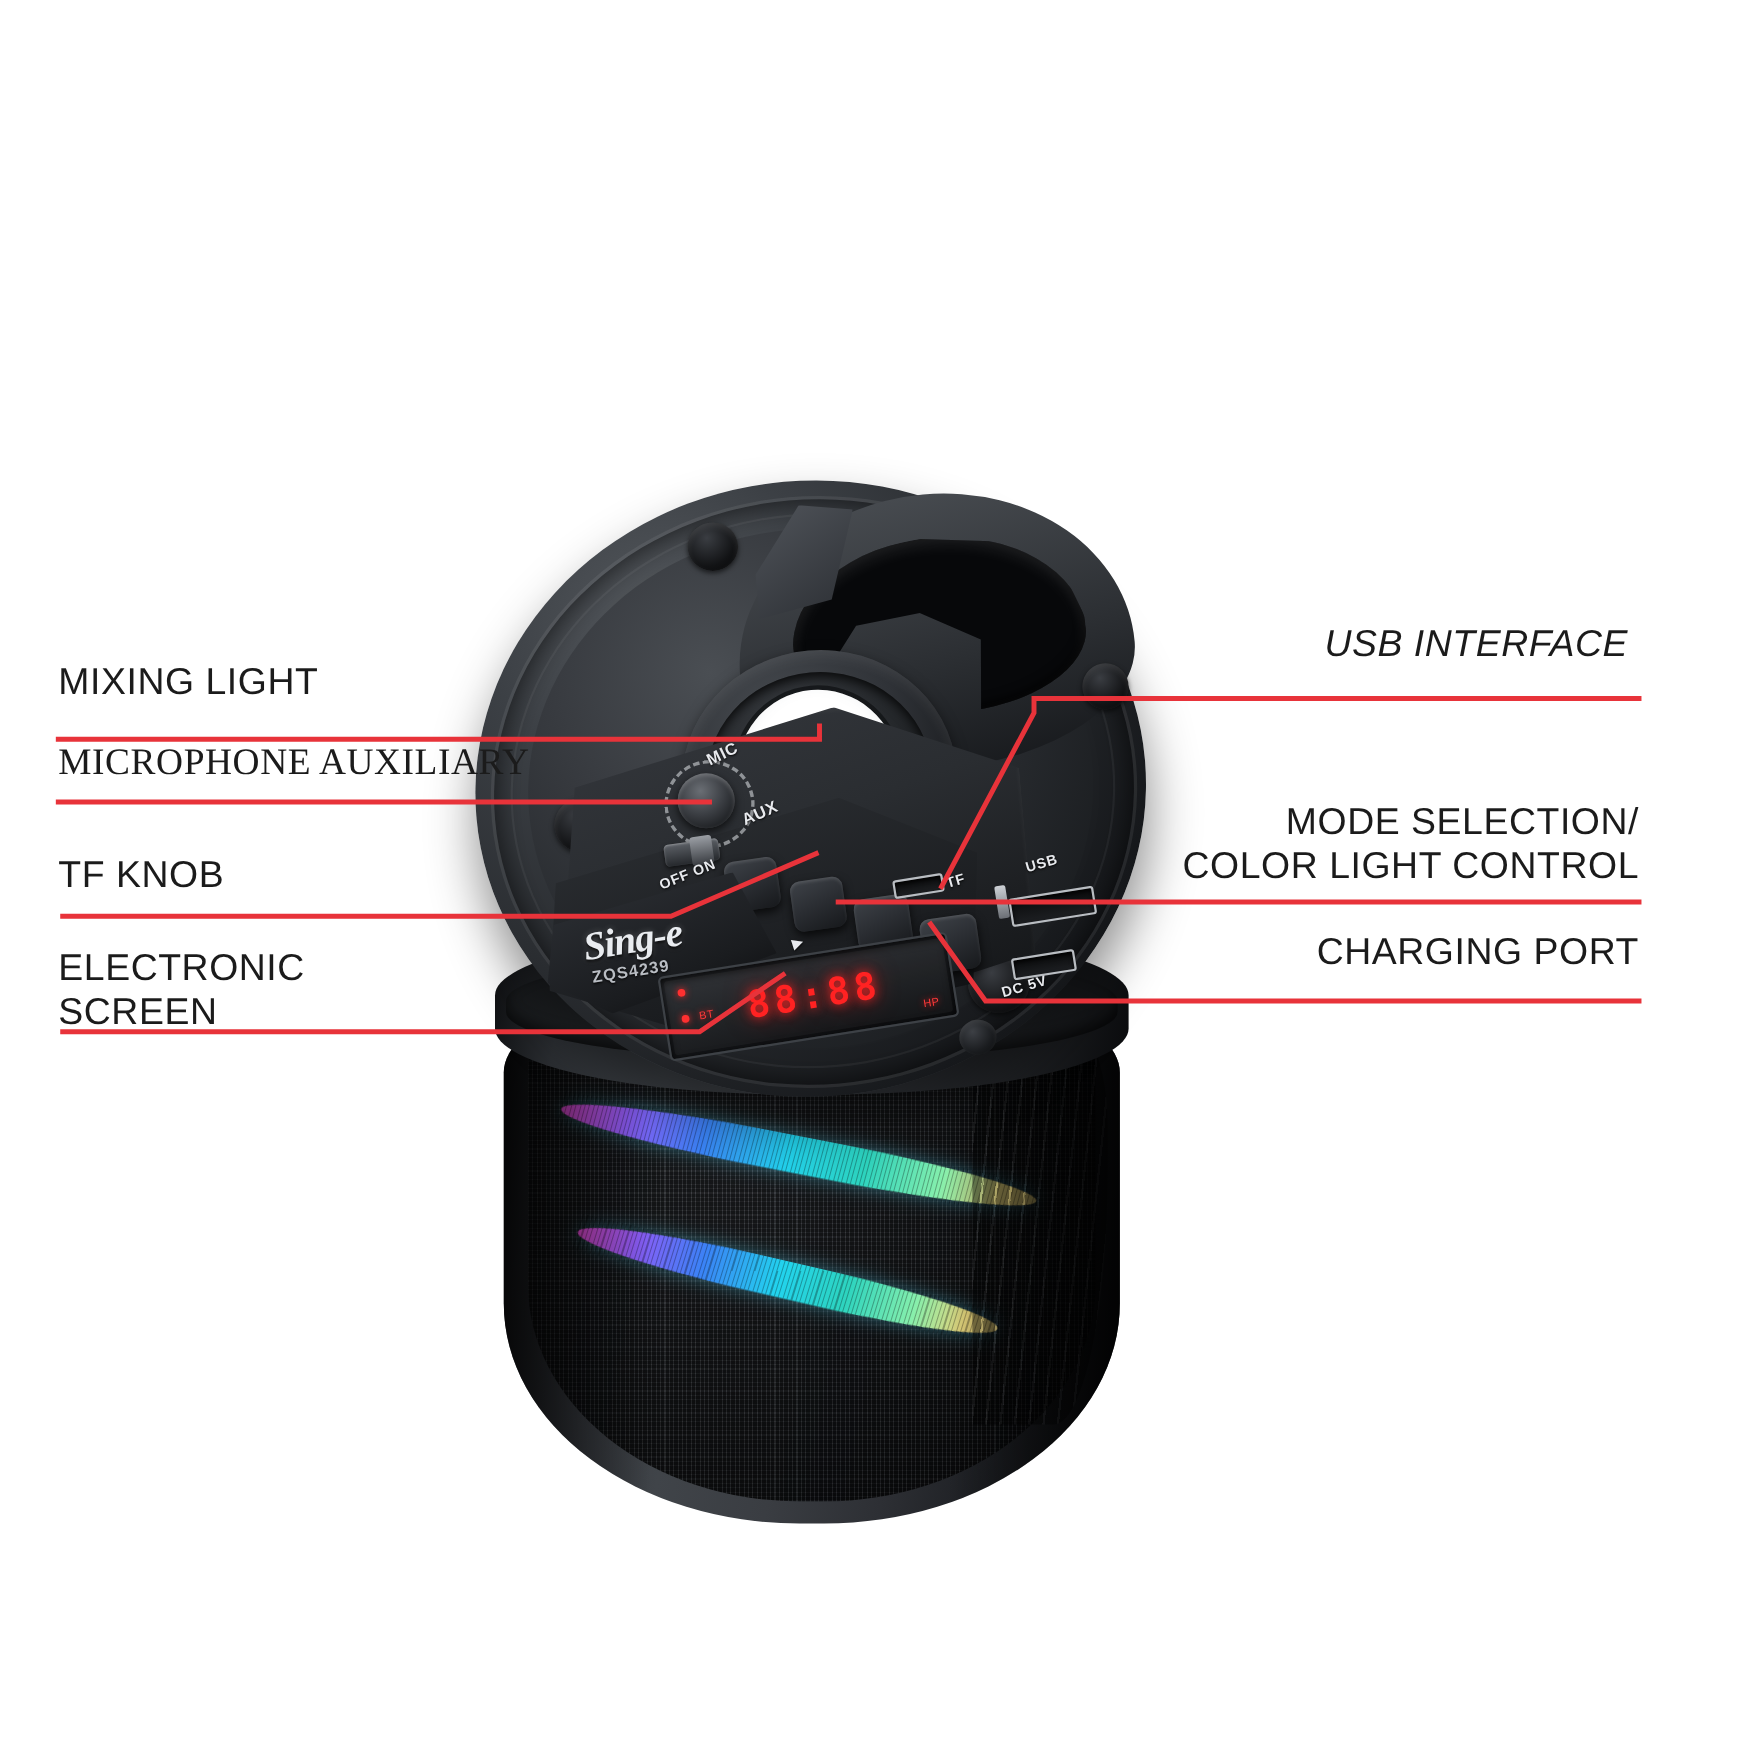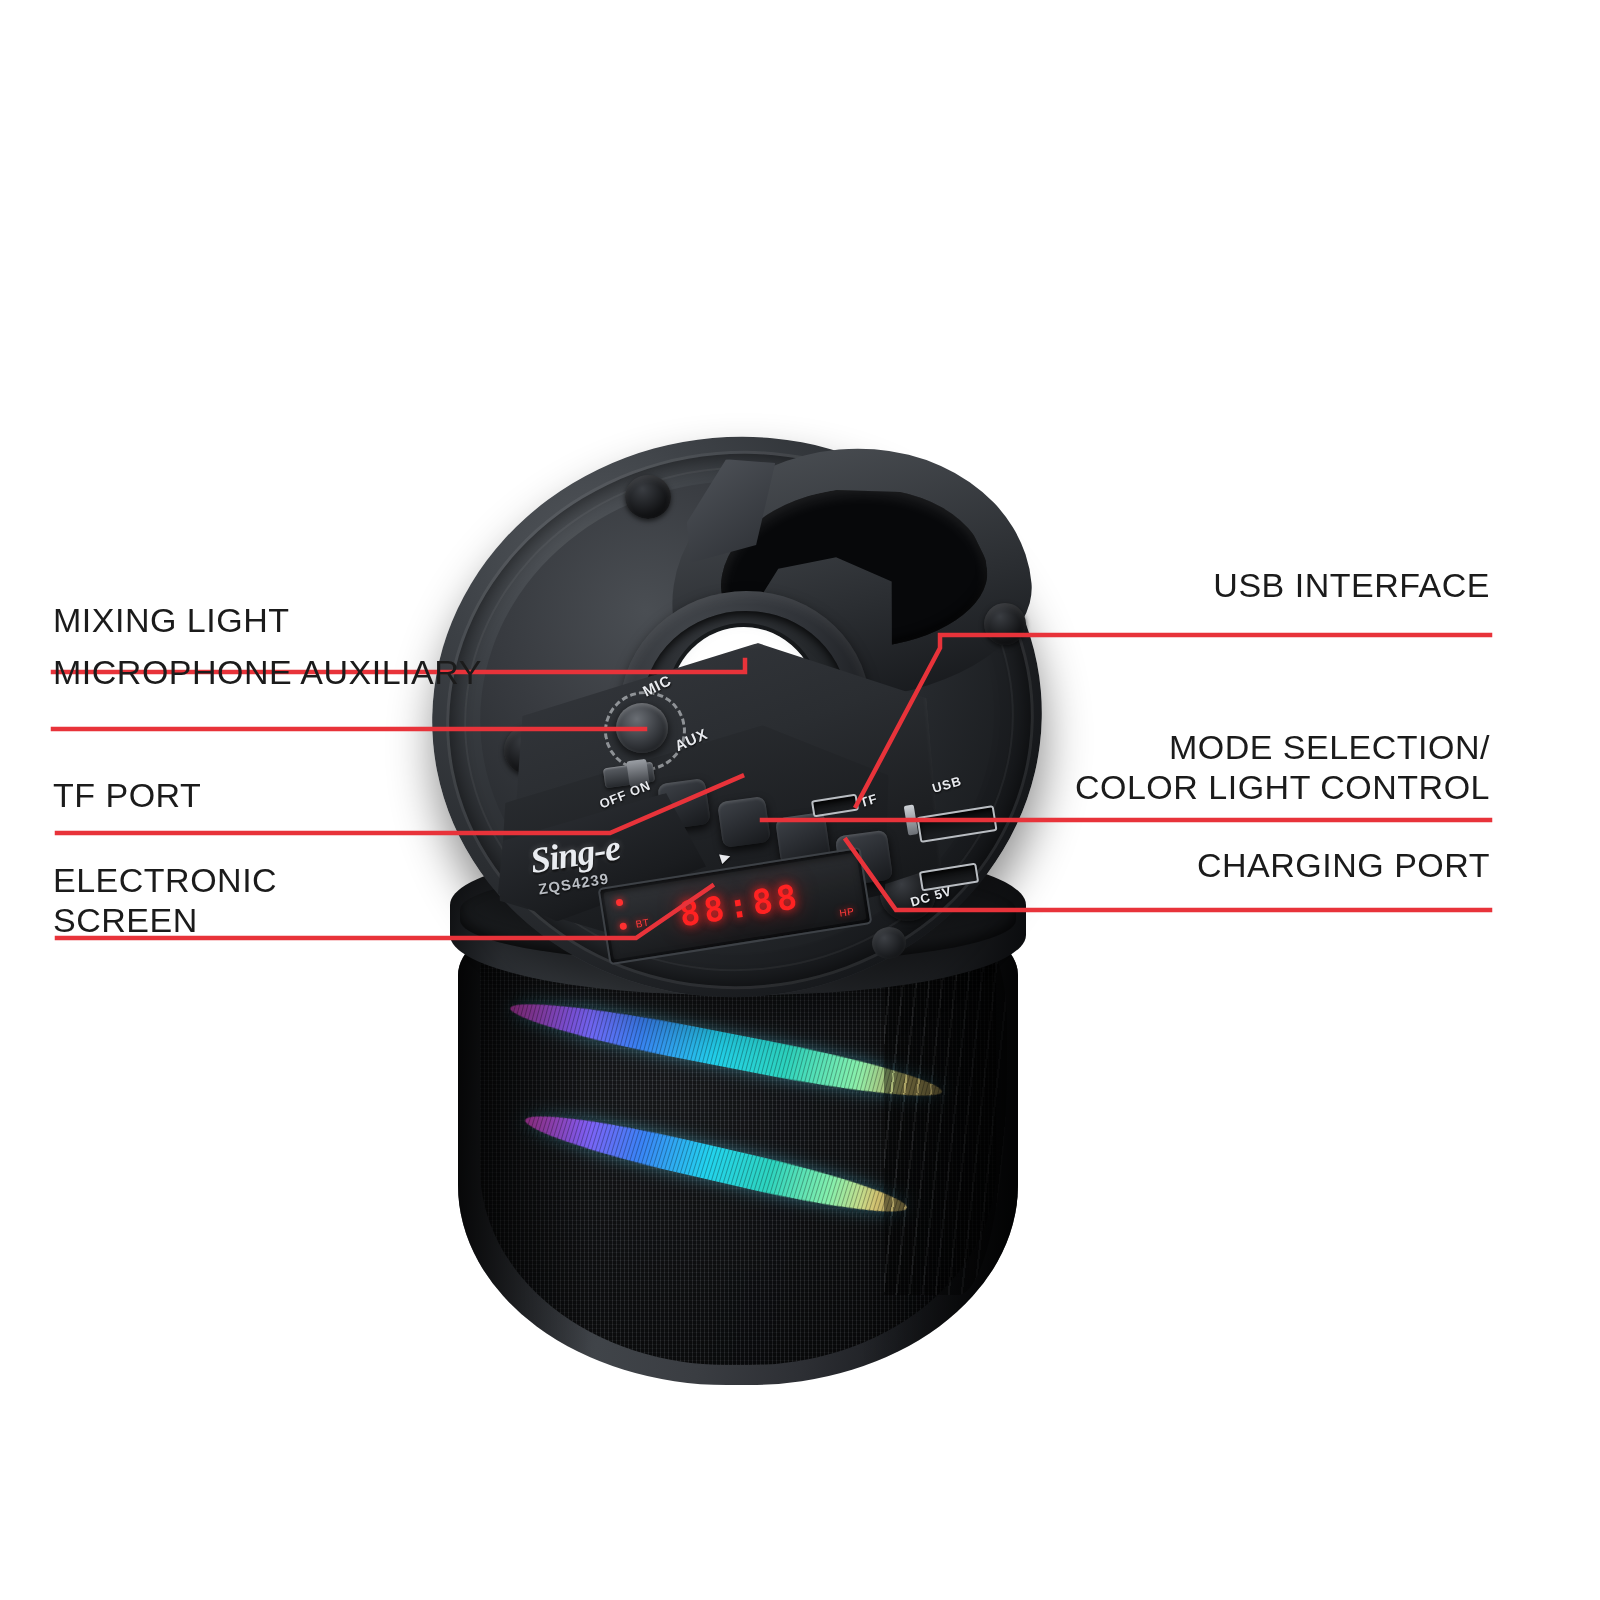--- a/index.html
+++ b/index.html
@@ -318,7 +318,7 @@
   <div class="callout" style="left:53px;top:860px;">ELECTRONIC
 SCREEN</div>
 
-  <div class="callout r" style="right:110px;top:565px;">USB INTERFACE</div>
+  <div class="callout r" style="right:120px;top:565px;font-style:italic;">USB INTERFACE</div>
 
   <div class="callout r" style="right:110px;top:727px;">MODE SELECTION/
 COLOR LIGHT CONTROL</div>

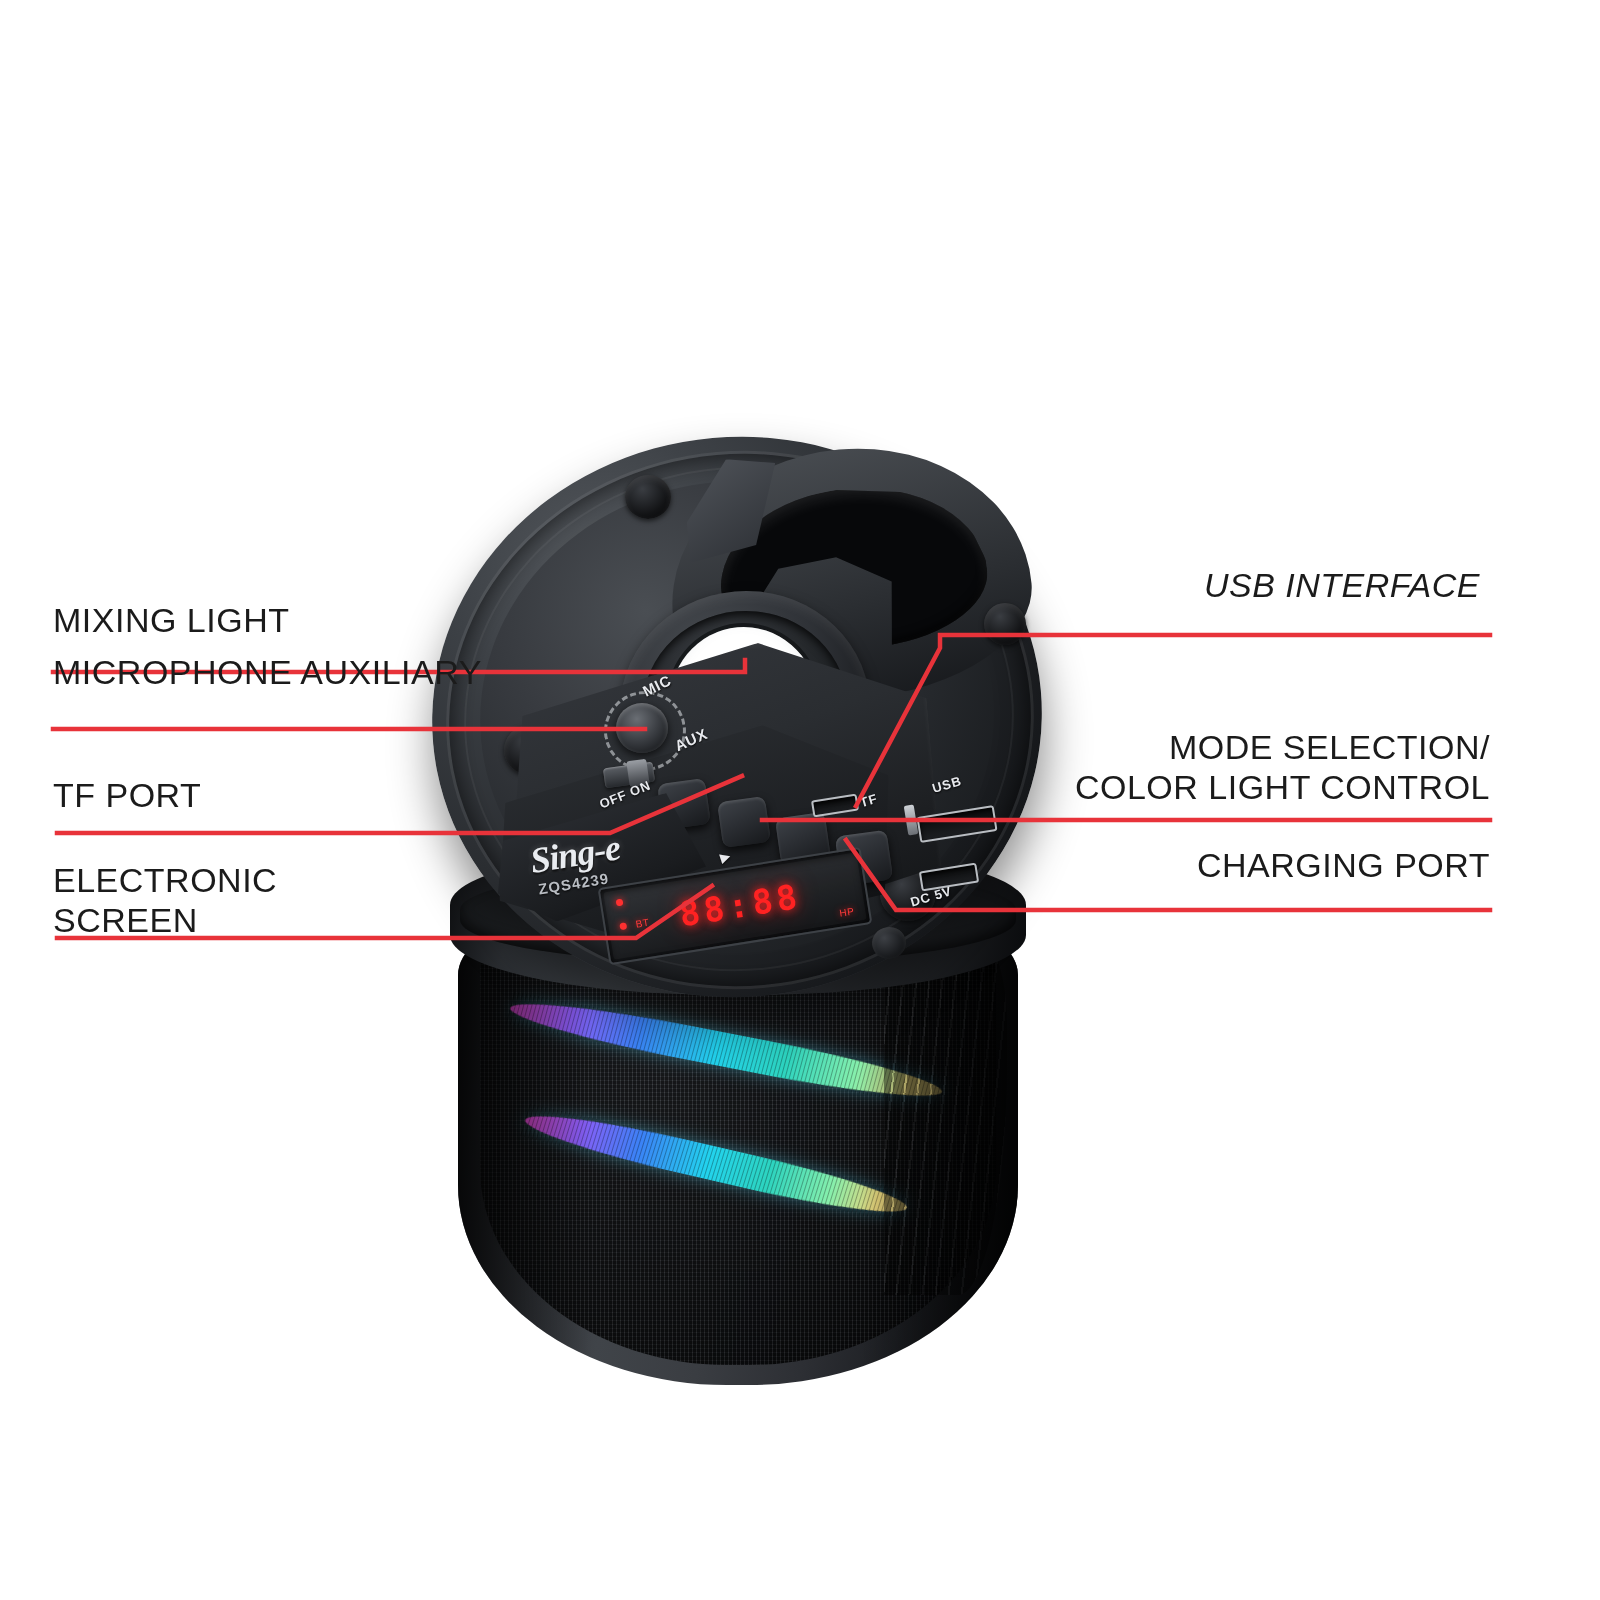--- a/index.html
+++ b/index.html
@@ -311,7 +311,7 @@
 
   <div class="callout" style="left:53px;top:600px;">MIXING LIGHT</div>
 
-  <div class="callout" style="left:53px;top:652px;">MICROPHONE  AUXILIARY</div>
+  <div class="callout" style="left:53px;top:674px;font-family:Liberation Serif, serif;">MICROPHONE  AUXILIARY</div>
 
   <div class="callout" style="left:53px;top:775px;">TF PORT</div>
 

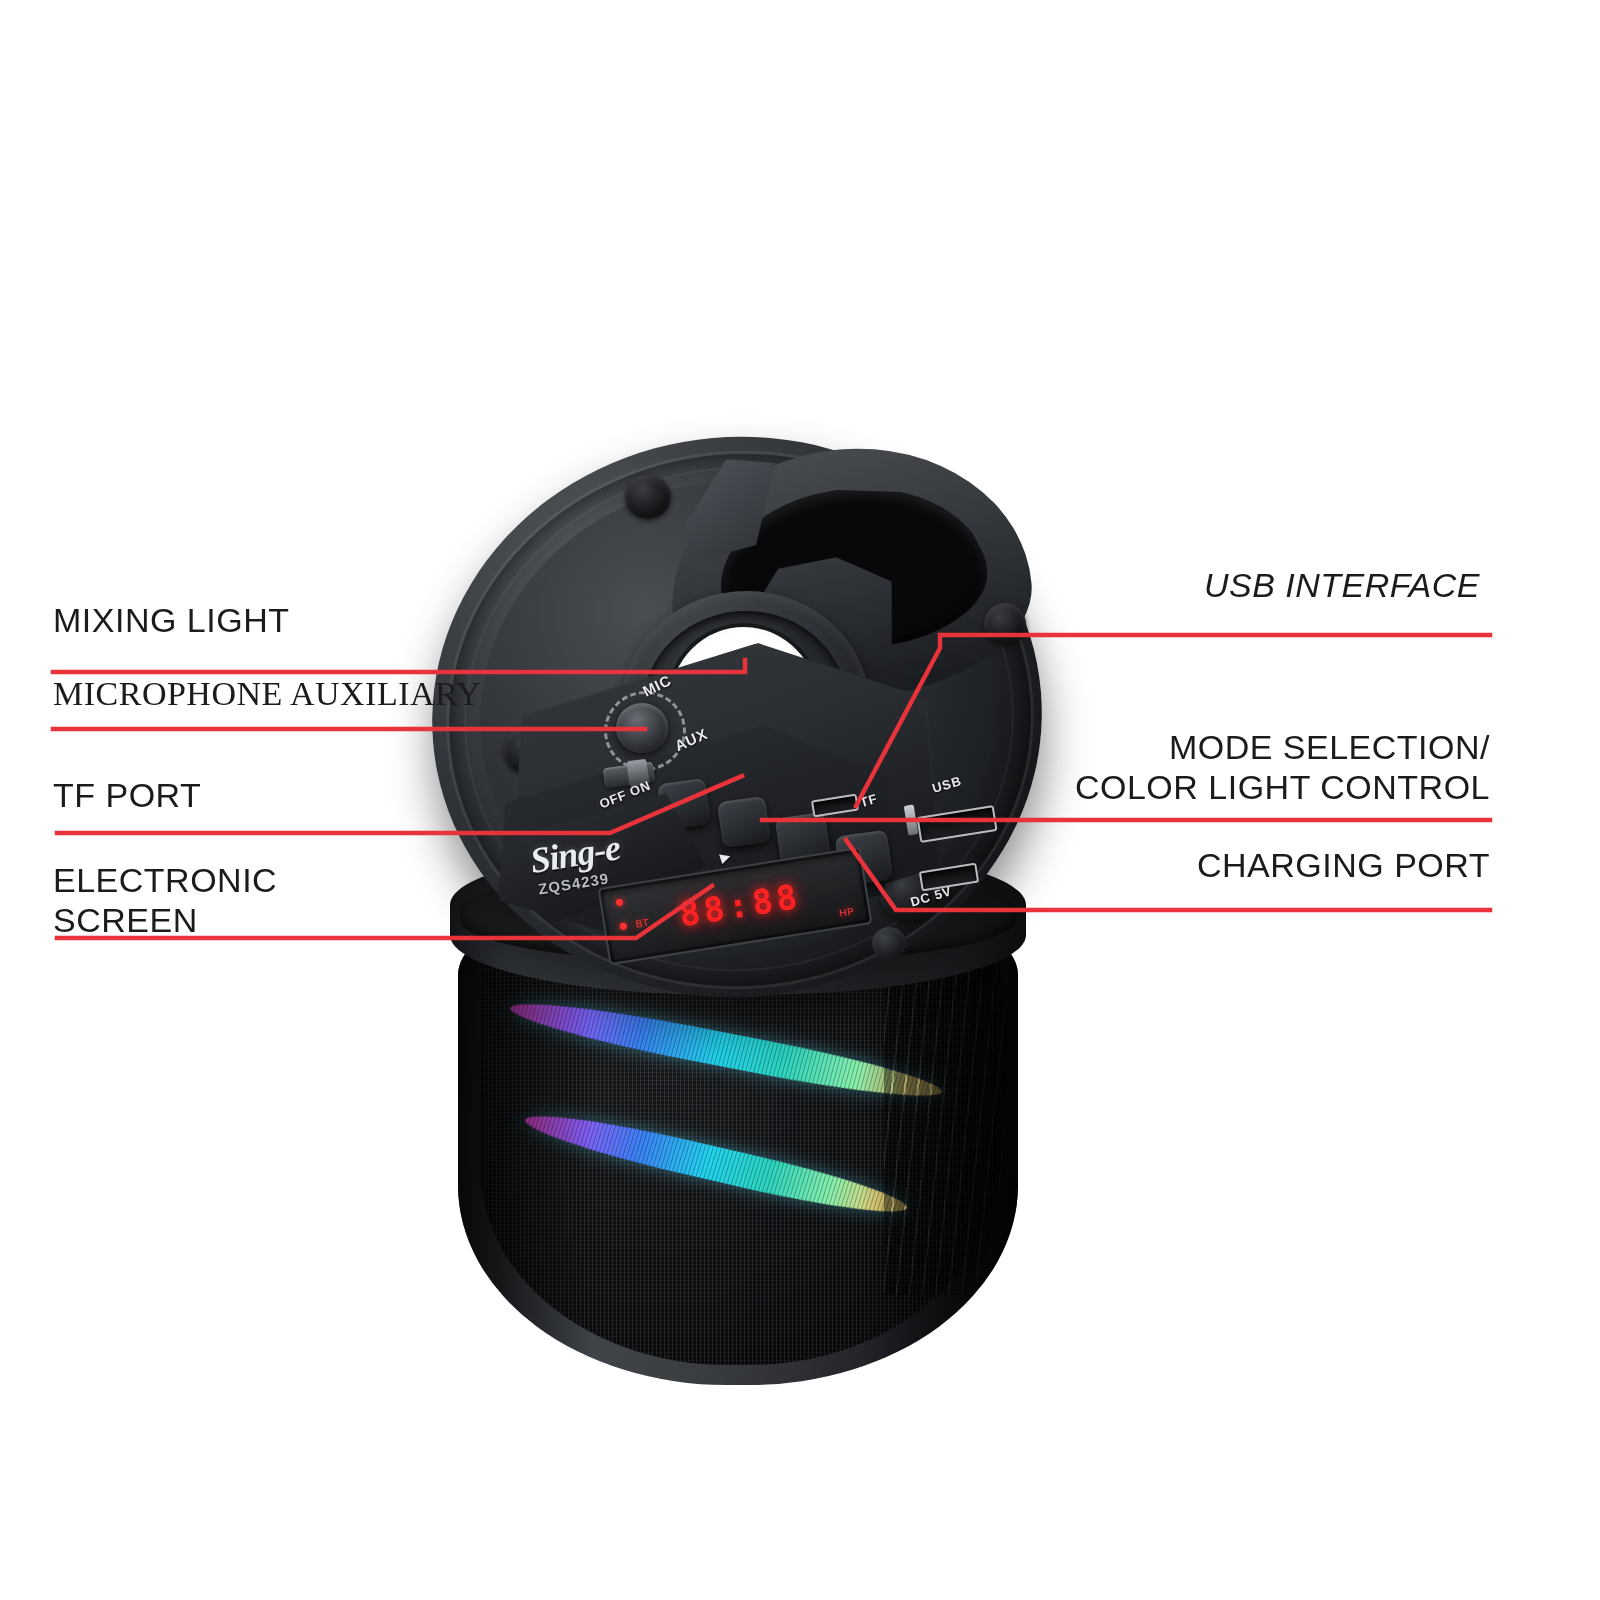--- a/index.html
+++ b/index.html
@@ -313,7 +313,7 @@
 
   <div class="callout" style="left:53px;top:674px;font-family:Liberation Serif, serif;">MICROPHONE  AUXILIARY</div>
 
-  <div class="callout" style="left:53px;top:775px;">TF PORT</div>
+  <div class="callout" style="left:53px;top:775px;">TF KNOB</div>
 
   <div class="callout" style="left:53px;top:860px;">ELECTRONIC
 SCREEN</div>

